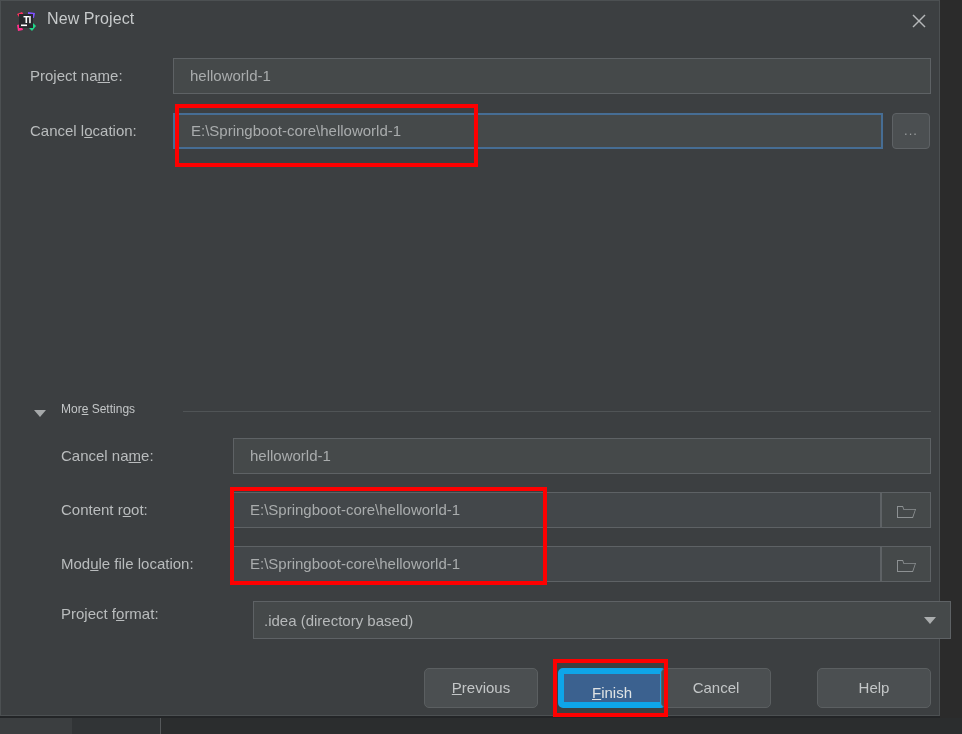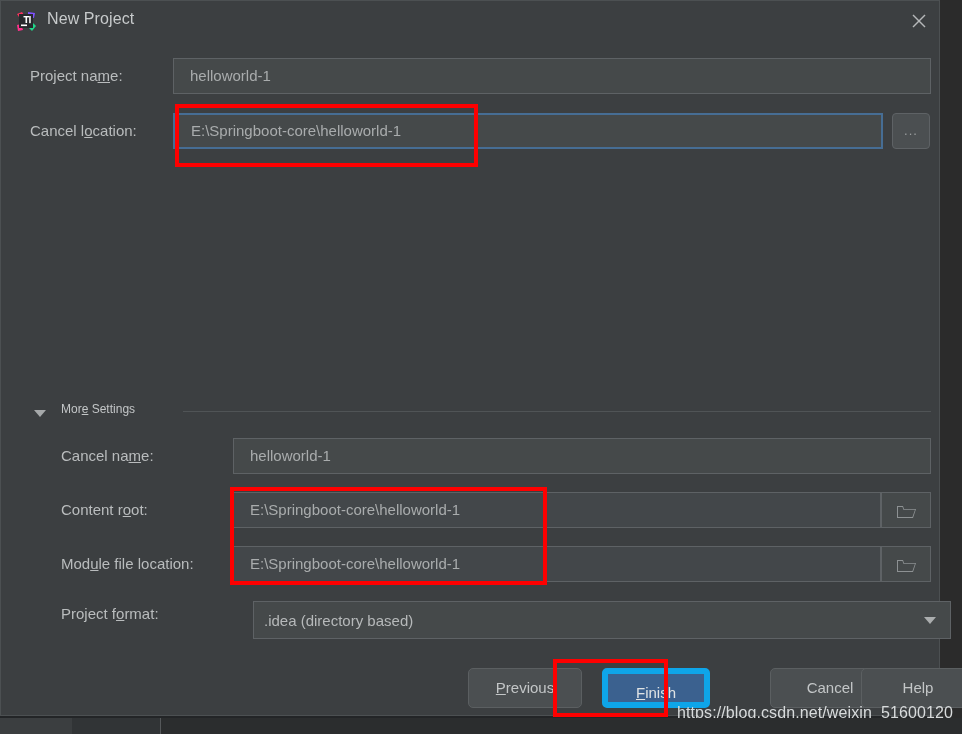--- a/index.html
+++ b/index.html
@@ -214,7 +214,6 @@
     text-align: center;
     line-height: 38px;
     white-space: nowrap;
-    margin-left: 44px;
   }
   .btn u { text-decoration: underline; }
   .btn.primary {

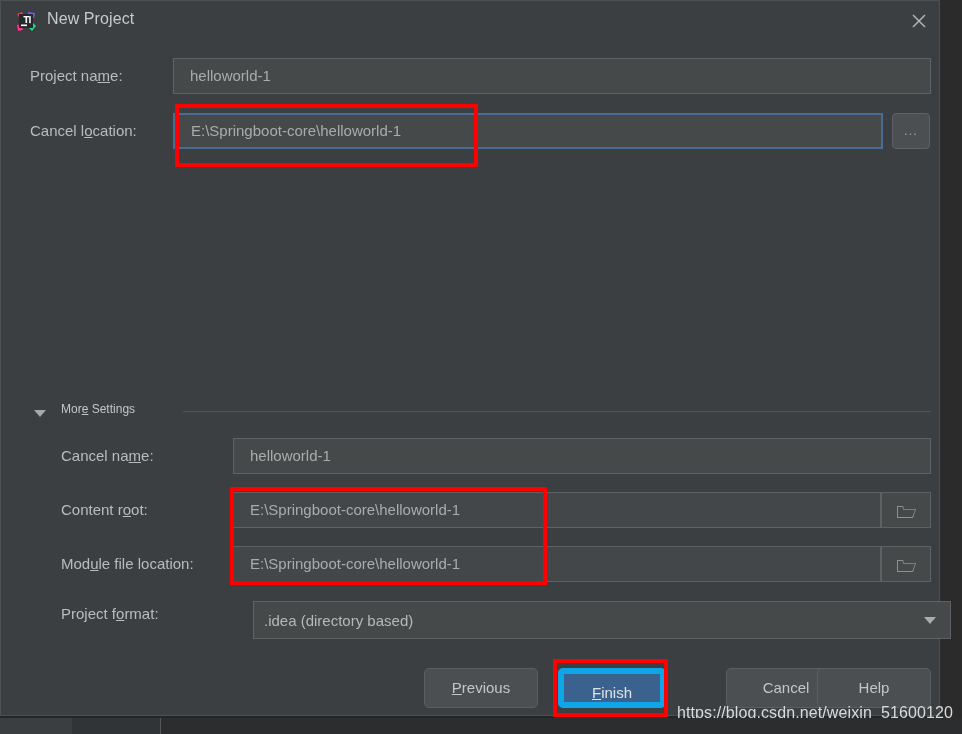--- a/index.html
+++ b/index.html
@@ -314,7 +314,7 @@
 
     <div class="btn primary" style="left:557px; top:667px; width:108px;"><span></span><u>F</u><span>inish</span></div>
 
-    <div class="btn" style="left:725px; top:667px; width:120px;"><span>Cancel</span><u></u><span></span></div>
+    <div class="btn" style="left:660px; top:667px; width:110px;"><span>Cancel</span><u></u><span></span></div>
 
     <div class="btn" style="left:816px; top:667px; width:114px;"><span>Help</span><u></u><span></span></div>
 

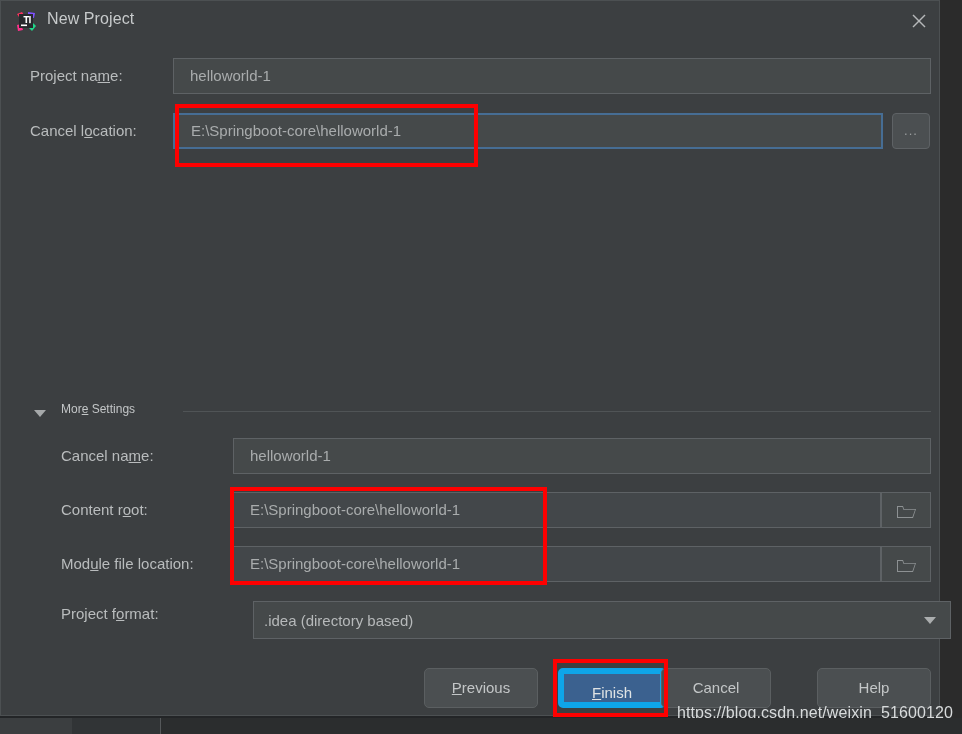--- a/index.html
+++ b/index.html
@@ -324,7 +324,6 @@
   <div class="redbox" style="left:230px; top:487px; width:317px; height:98px;"></div>
   <div class="redbox" style="left:553px; top:659px; width:115px; height:58px;"></div>
 
-  <div class="watermark" style="left:677px; top:704px;">https://blog.csdn.net/weixin_51600120</div>
 
   <div class="taskbar">
     <div class="taskbar-seg-a"></div>

